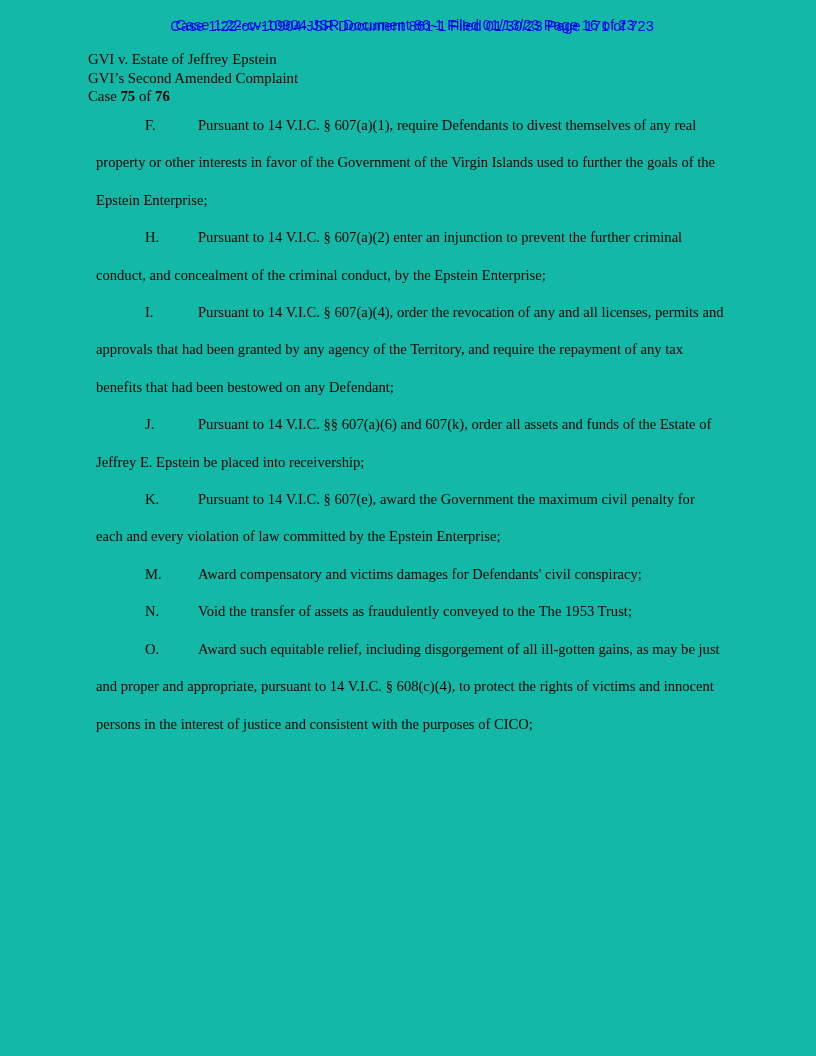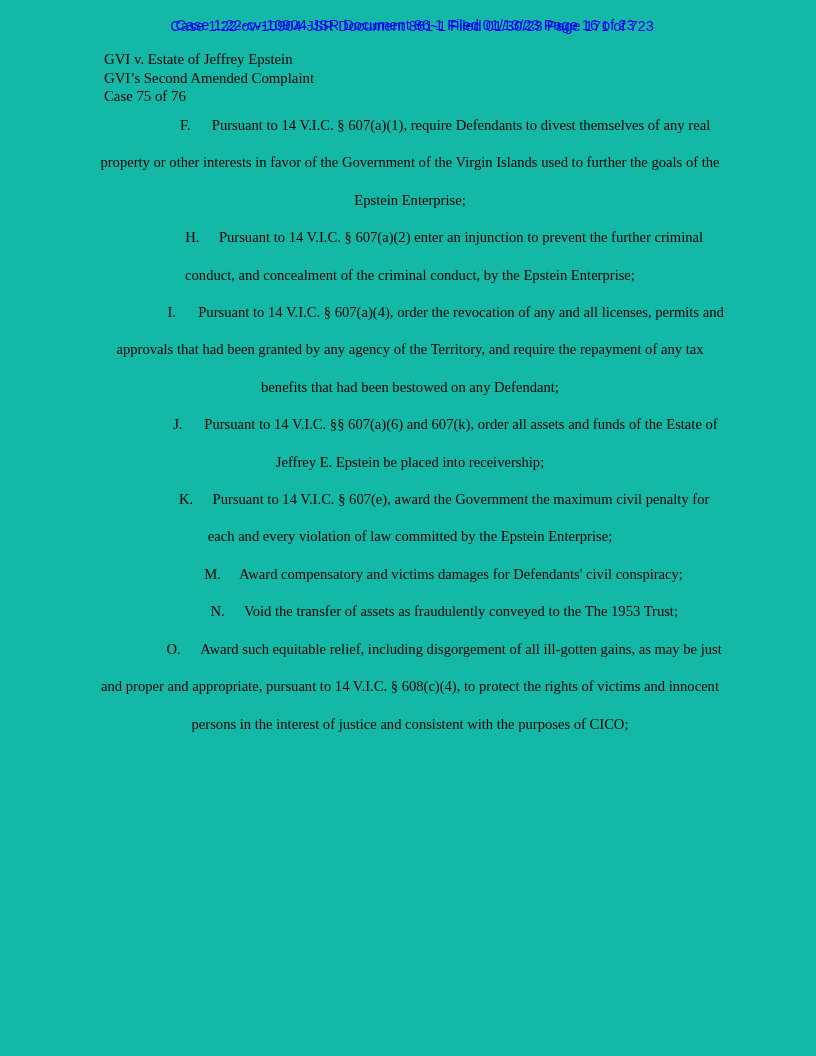--- a/index.html
+++ b/index.html
@@ -41,7 +41,7 @@
   .doc-header {
     position: absolute;
     top: 50px;
-    left: 104px;
+    left: 88px;
     font-size: 14.8px;
     line-height: 18.6px;
   }

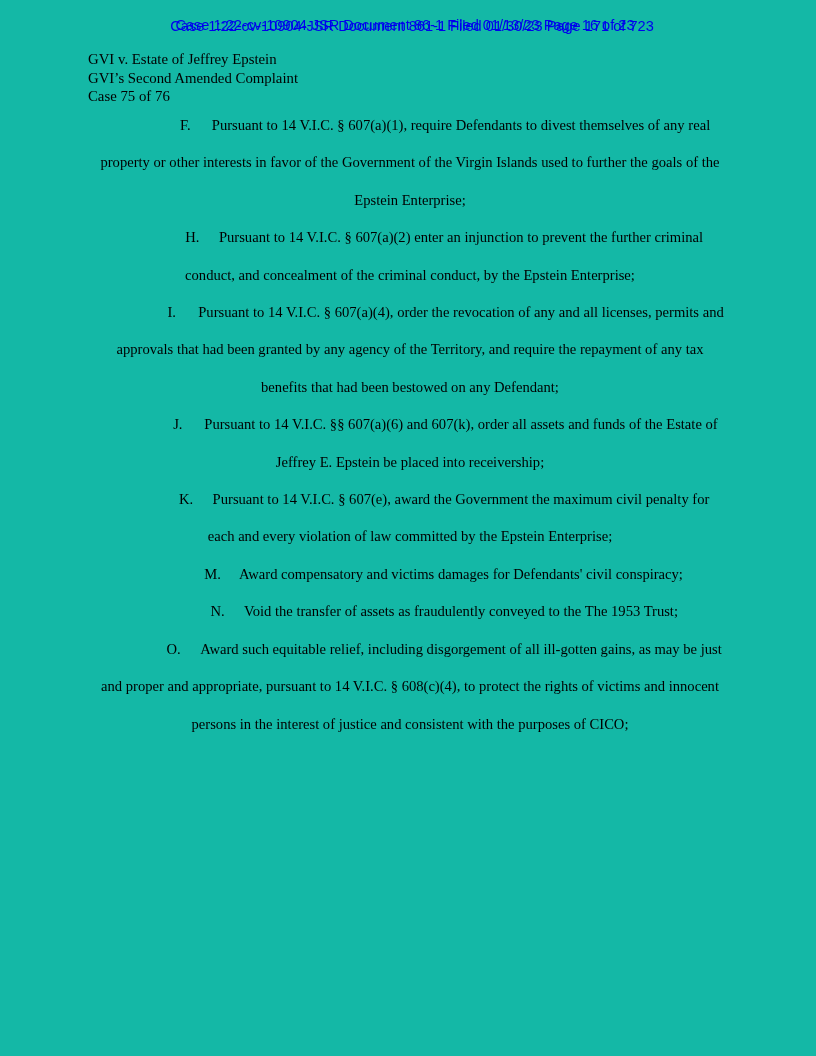--- a/index.html
+++ b/index.html
@@ -45,7 +45,7 @@
     font-size: 14.8px;
     line-height: 18.6px;
   }
-  .doc-header b { font-weight: normal; }
+  .doc-header b { font-weight: bold; }
 
   
   .body-text {

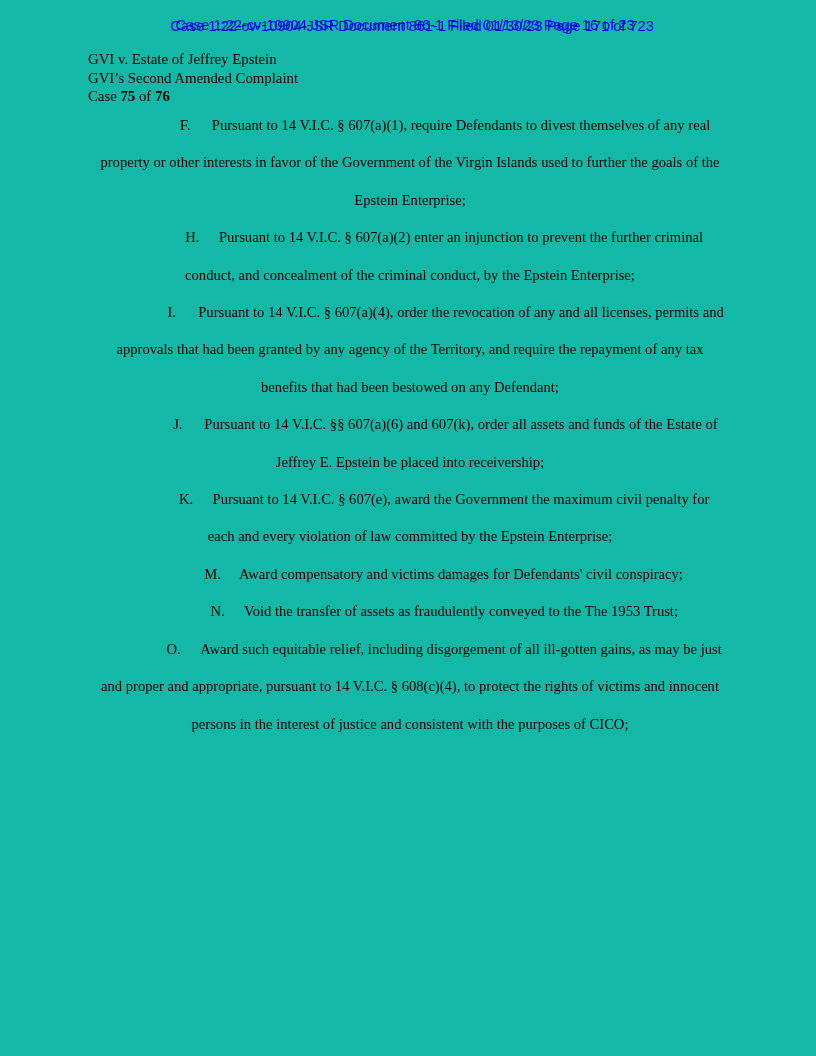--- a/index.html
+++ b/index.html
@@ -55,7 +55,7 @@
     width: 628px;
     font-size: 14.6px;
     line-height: 37.4px;
-    text-align: center;
+    text-align: left;
   }
   .para {
     margin: 0;

